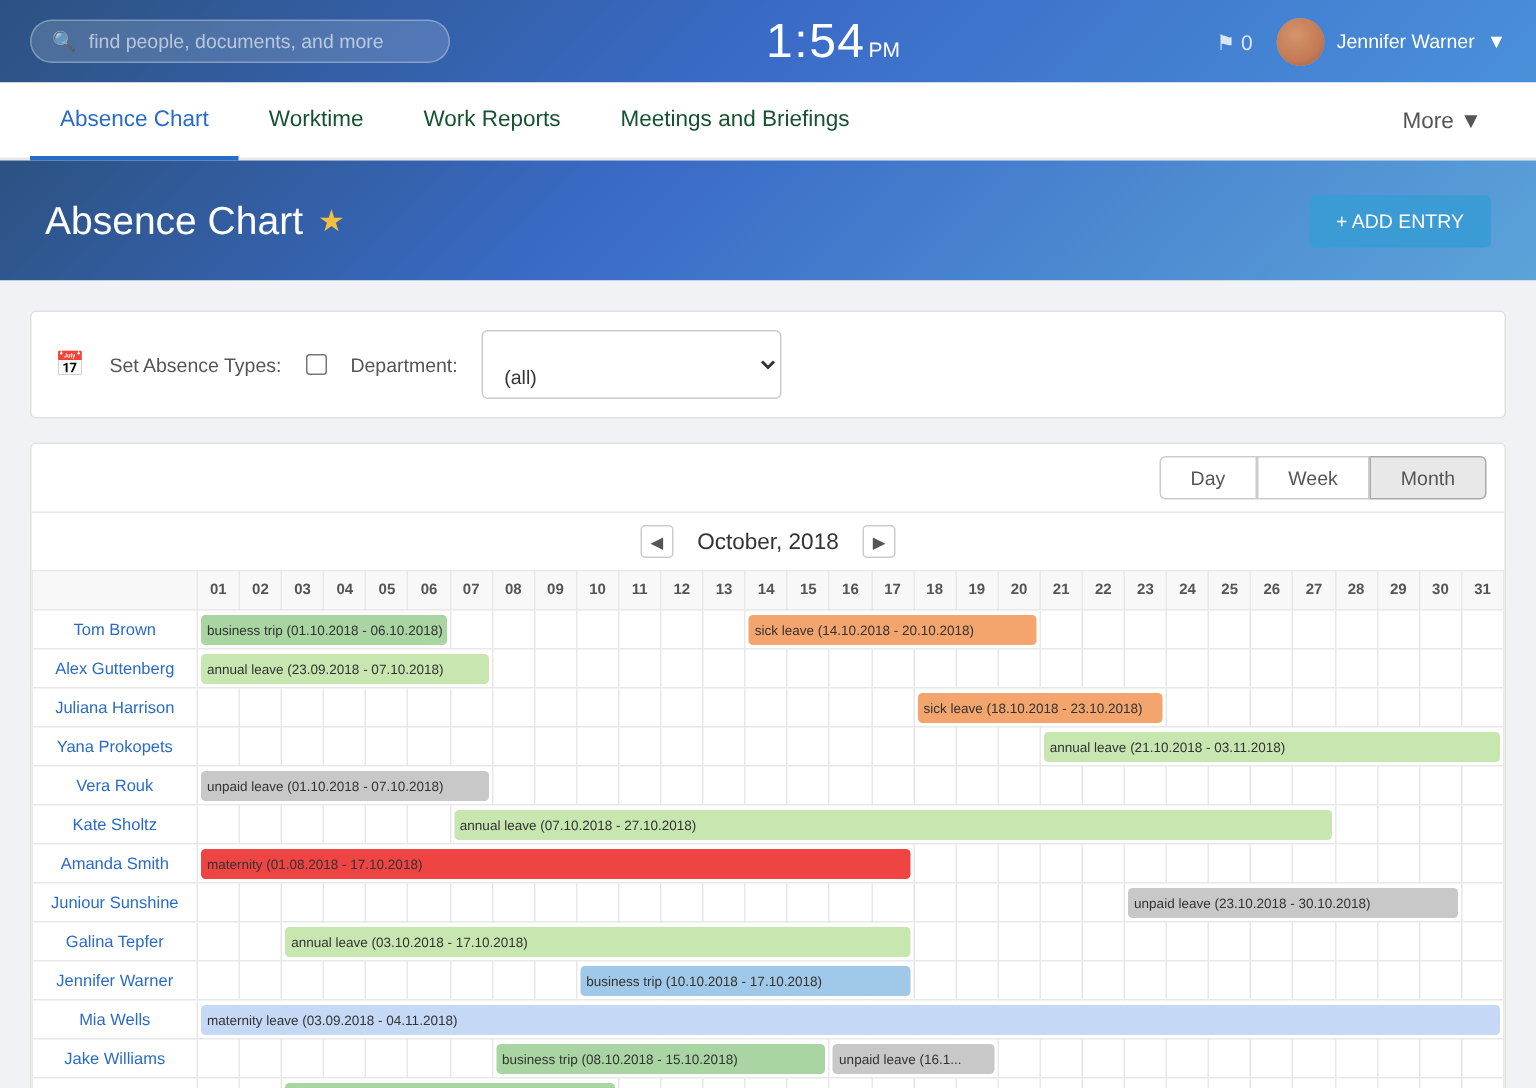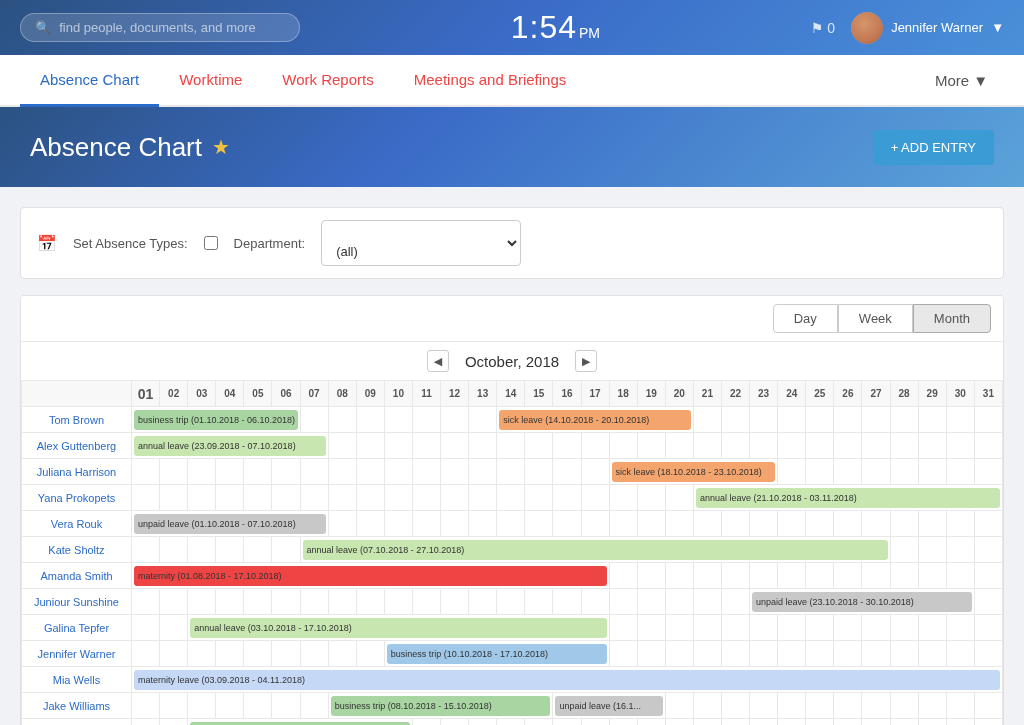--- a/index.html
+++ b/index.html
@@ -104,7 +104,7 @@
       display: flex;
       align-items: center;
       cursor: pointer;
-      color: #ef4444;
+      color: #14532d;
       font-size: 15px;
       border-bottom: 3px solid transparent;
       margin-bottom: -2px;

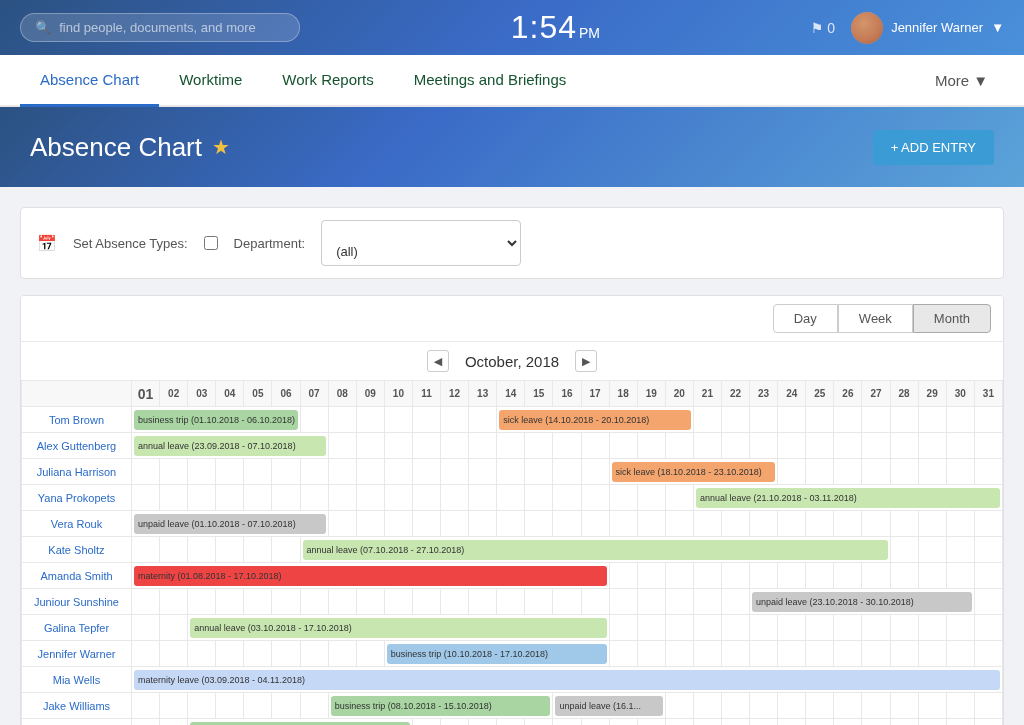--- a/index.html
+++ b/index.html
@@ -386,7 +386,7 @@
           <tr>
             <th class="col-name day-header" style="text-align:left;padding-left:8px;"></th>
 
-          <th class="day-header" style="font-size: 14px; min-width: 26px;">01</th>
+          <th class="day-header" style="font-size: 10px; min-width: 26px;">01</th>
               <th class="day-header" style="font-size: 10px; min-width: 26px;">02</th>
               <th class="day-header" style="font-size: 10px; min-width: 26px;">03</th>
               <th class="day-header" style="font-size: 10px; min-width: 26px;">04</th>

